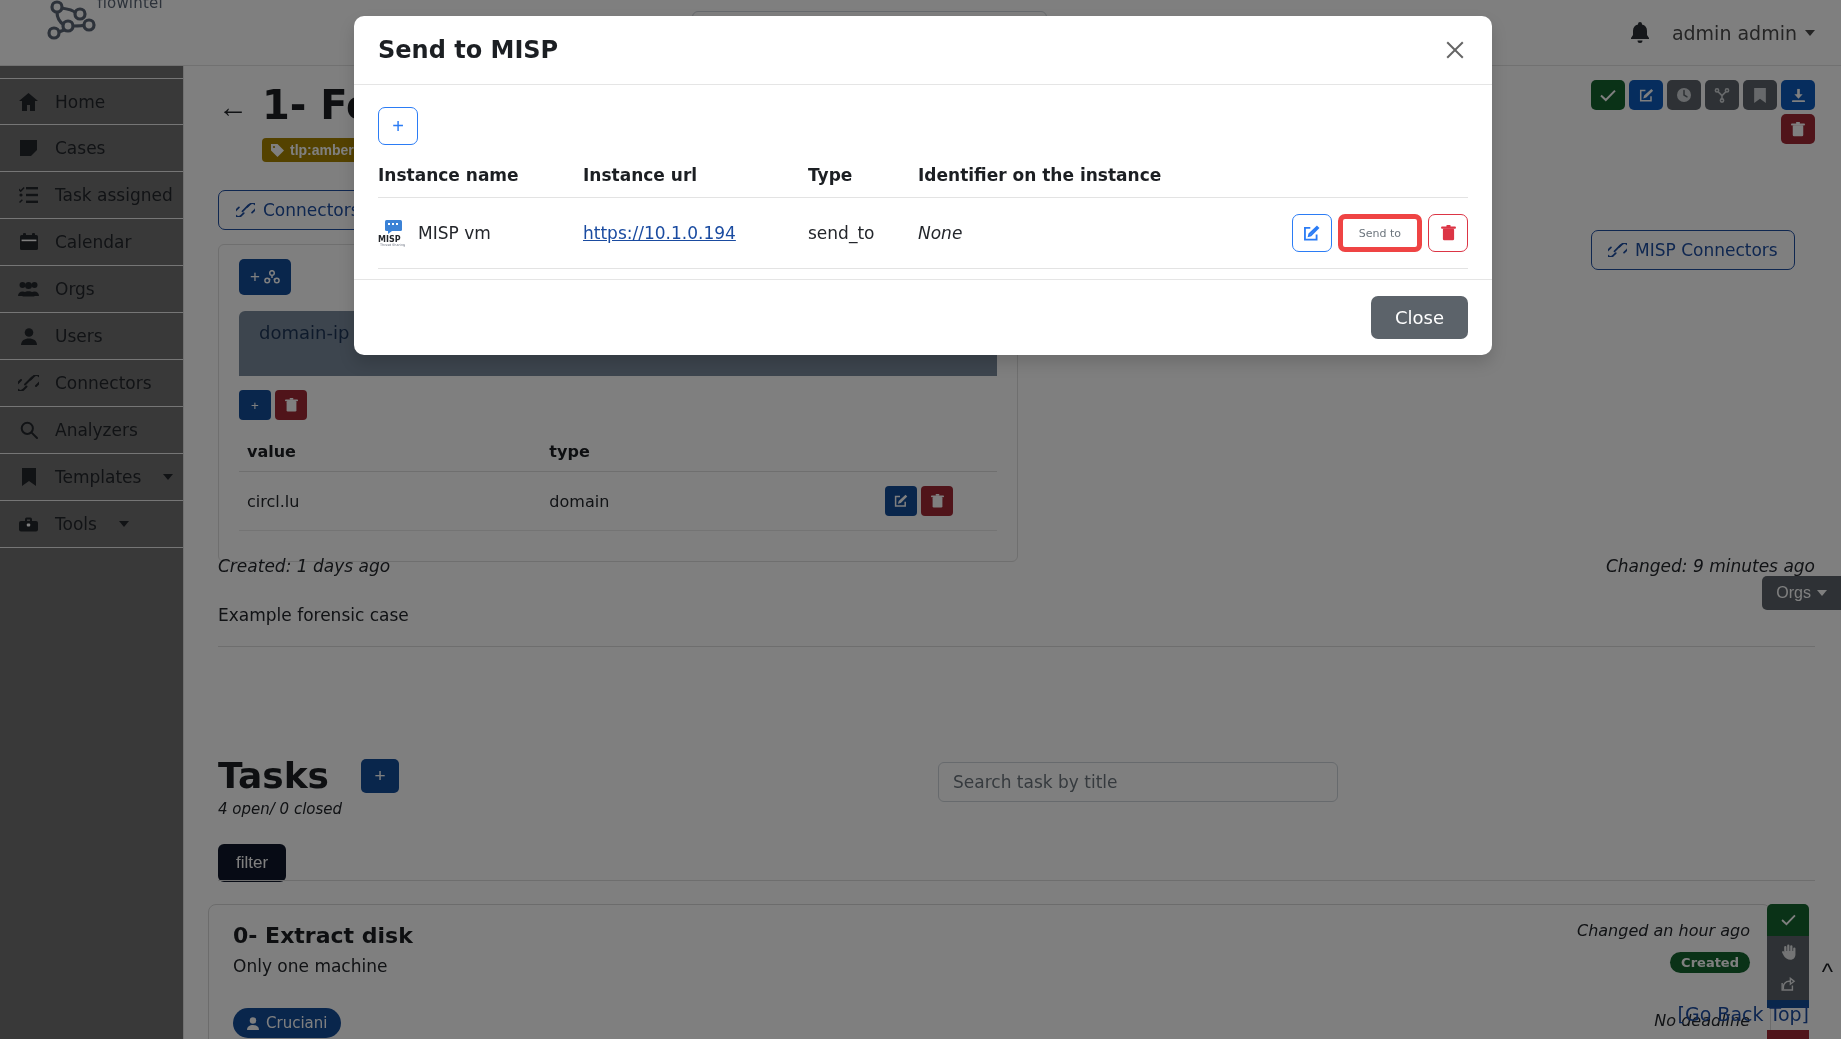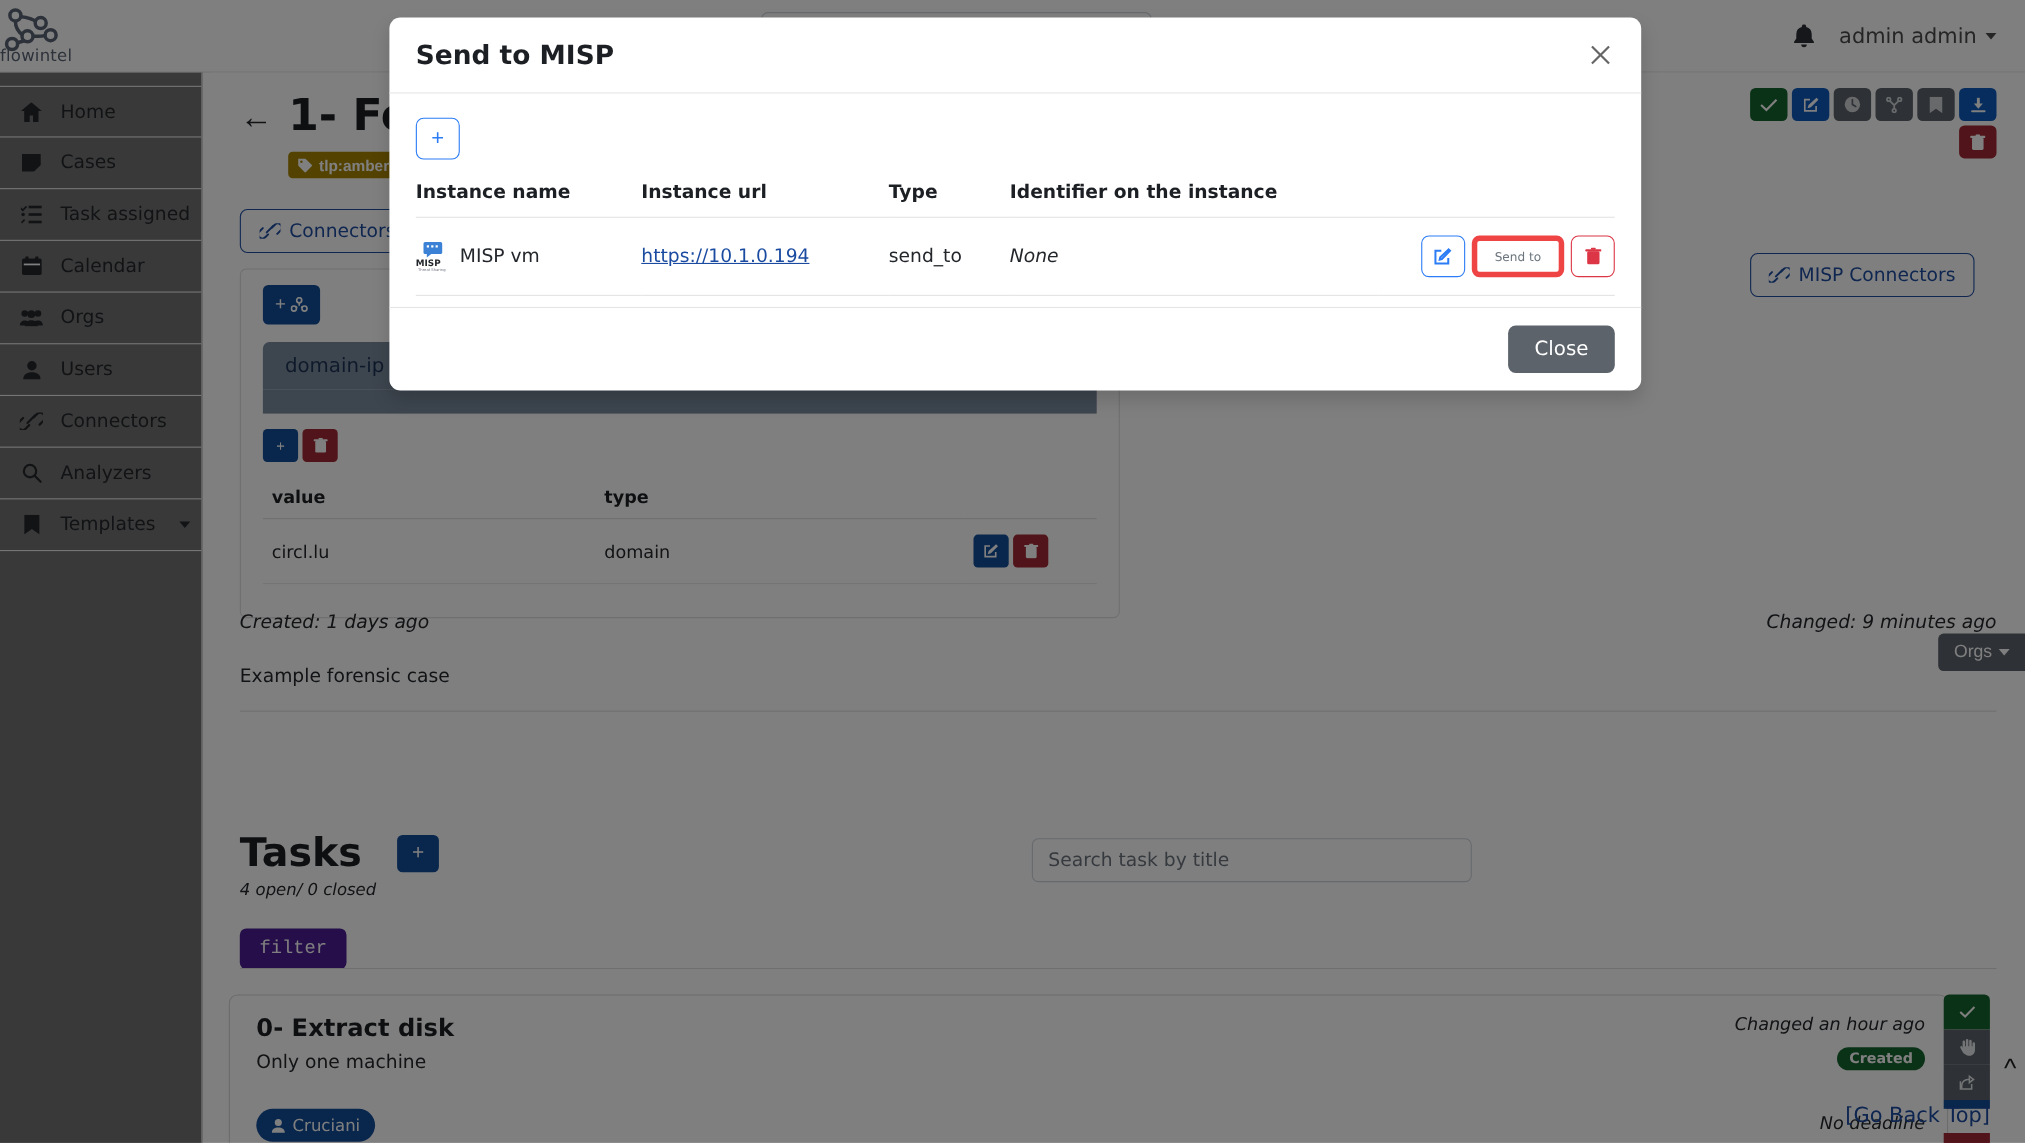--- a/index.html
+++ b/index.html
@@ -24,8 +24,8 @@
   }
   #brand {
     width: 192px; height: 66px;
-    display: flex; flex-direction: column; align-items: flex-start;
-    justify-content: center; 
+    display: flex; flex-direction: row; align-items: flex-start;
+    justify-content: center; padding-left: 14px;
   }
   #brand svg { display:block; }
   .brand-word {

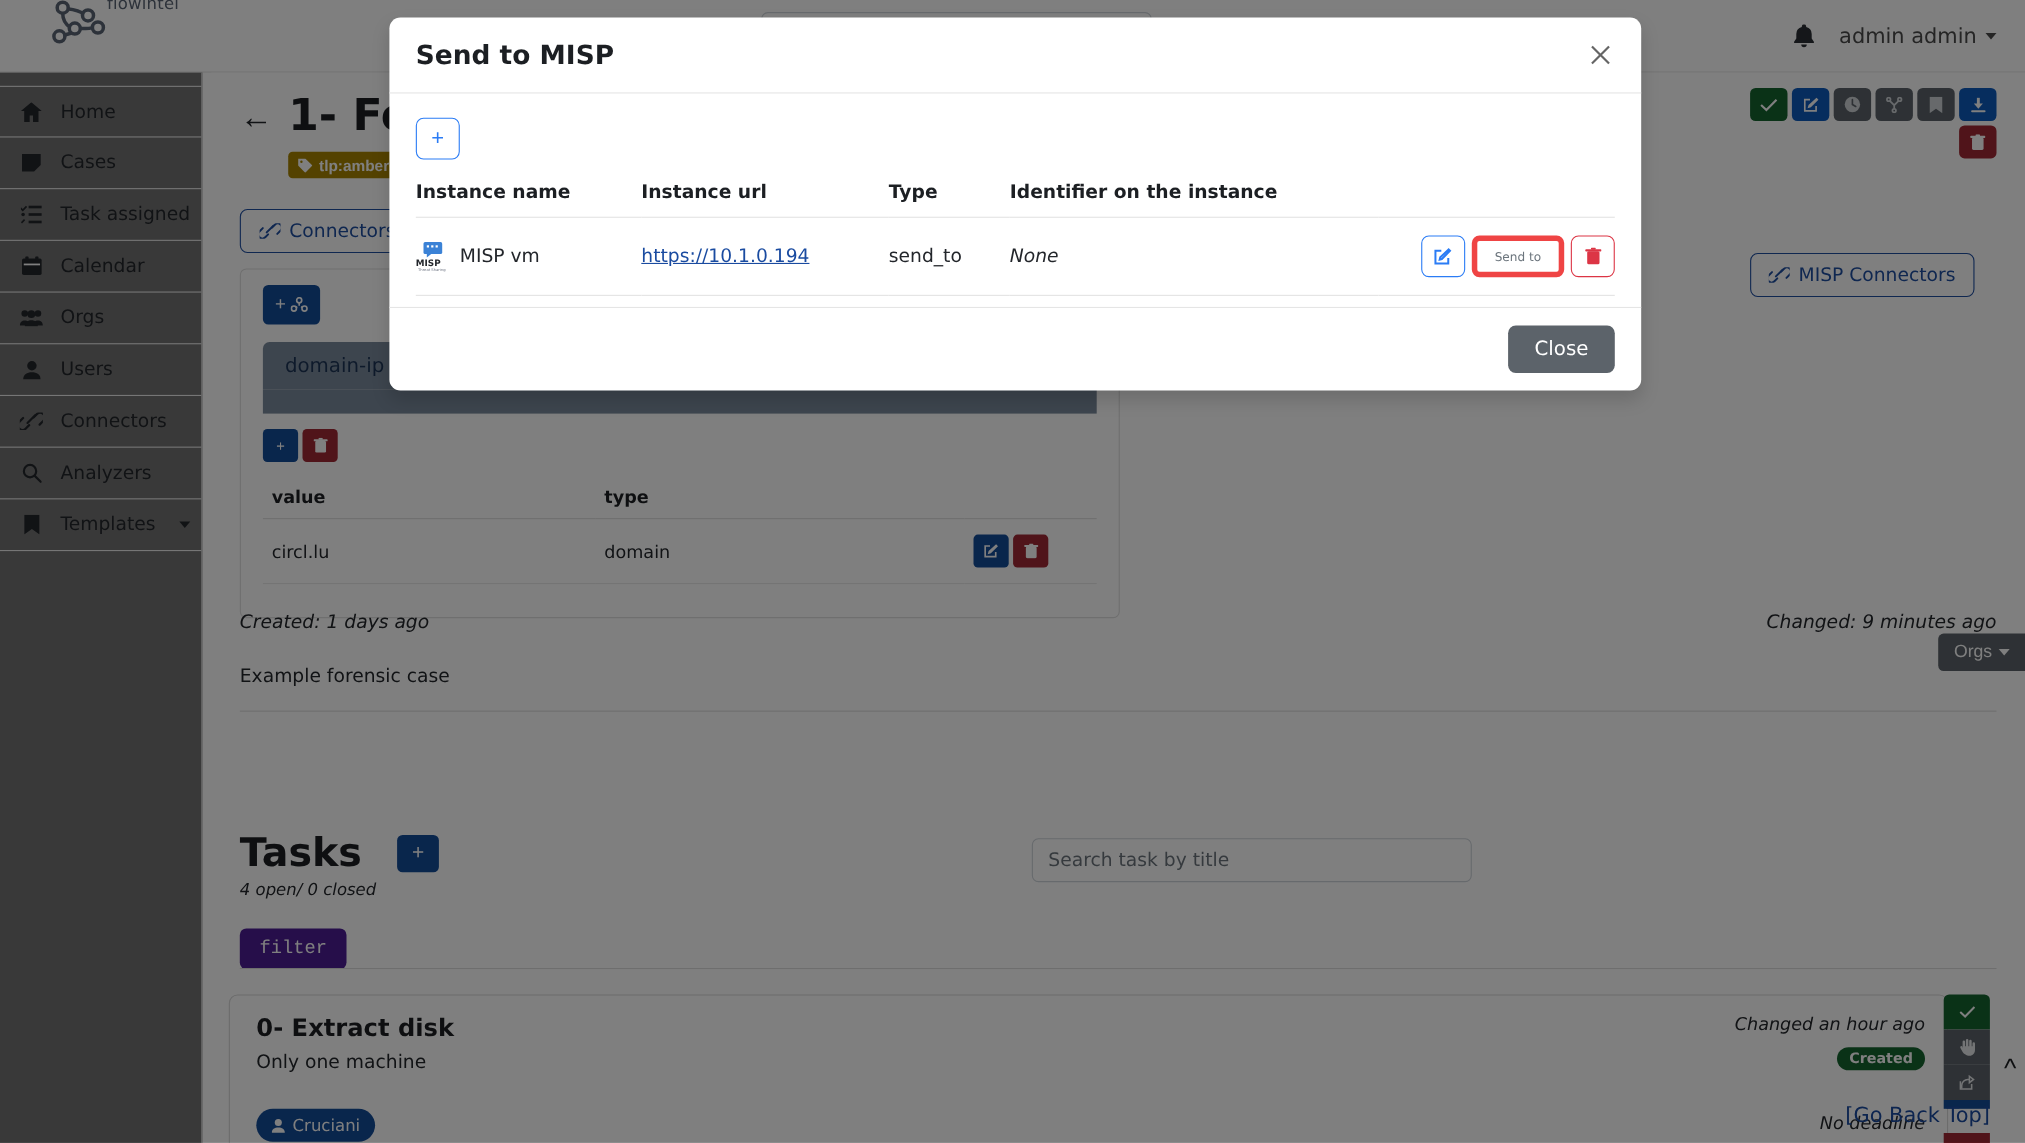--- a/index.html
+++ b/index.html
@@ -429,6 +429,19 @@
           </svg>
       </span>
       <span class="nav-label">Templates</span>
+      <span class="nav-chev"></span>
+    </div>
+    <div class="nav-item">
+      <span class="nav-ico">
+        <svg width="19" height="16" viewBox="0 0 19 16">
+            <g fill="#23262b">
+              <rect x="0" y="5" width="19" height="10.5" rx="2"></rect>
+              <path d="M6 5V3.2A1.6 1.6 0 0 1 7.6 1.6h3.8A1.6 1.6 0 0 1 13 3.2V5h-2V3.6H8V5z"></path>
+              <rect x="7.8" y="7.5" width="3.4" height="3" rx="1" fill="#fff"></rect>
+            </g>
+          </svg>
+      </span>
+      <span class="nav-label">Tools</span>
       <span class="nav-chev"></span>
     </div>
   </div>

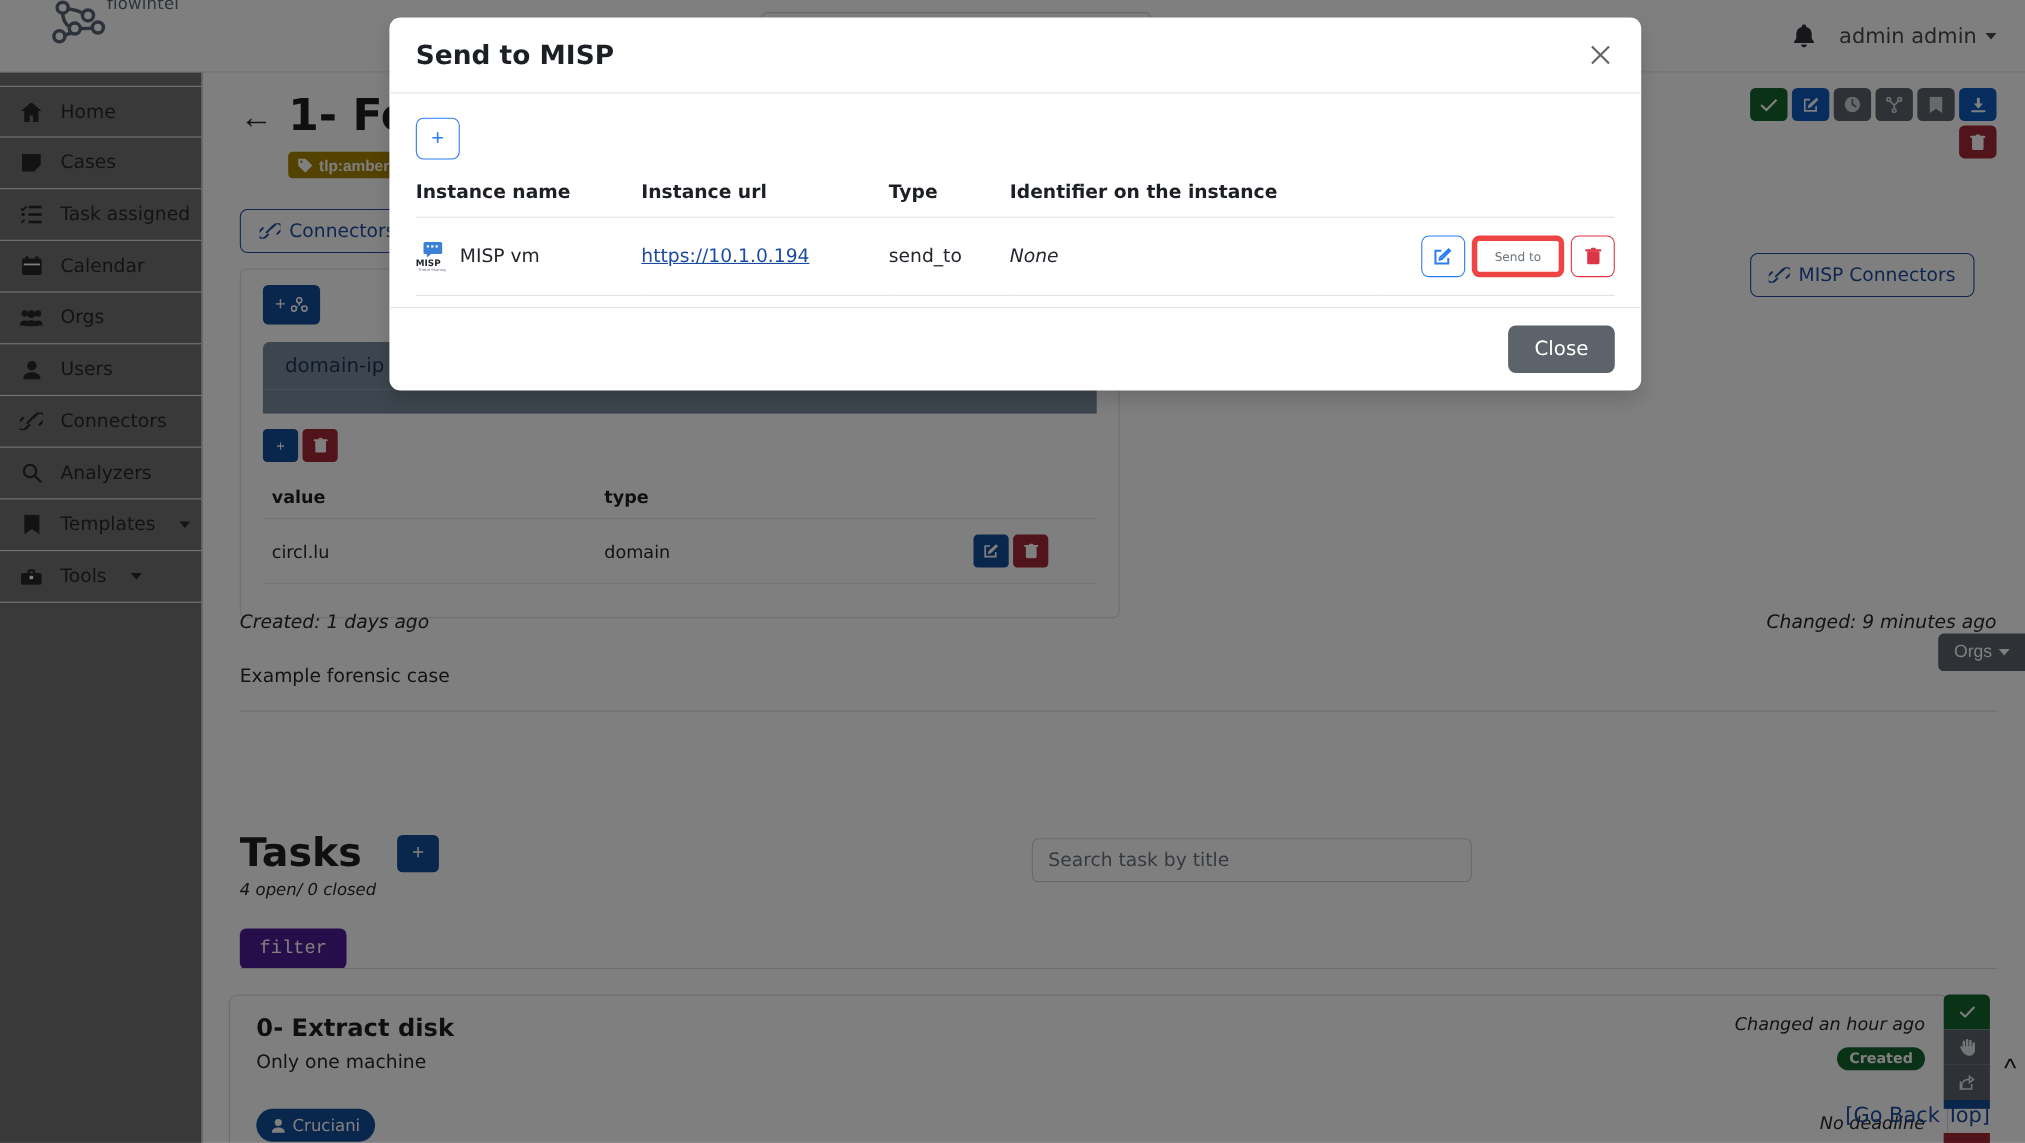--- a/index.html
+++ b/index.html
@@ -171,9 +171,9 @@
   #tasks-count { font-size: 15px; font-style: italic; color: #23262b; margin-top: 4px;
                  font-family: "DejaVu Sans", sans-serif; }
   #filter-btn {
-    margin-top: 26px; background: #4c1d95; color: #fff; border: none;
+    margin-top: 26px; background: #0f172a; color: #fff; border: none;
     border-radius: 6px; padding: 9px 18px; font-size: 17px; cursor: pointer;
-    font-family: Liberation Mono, monospace;
+    font-family: Liberation Sans, sans-serif;
     text-align: right;
   }
   #task-search {

